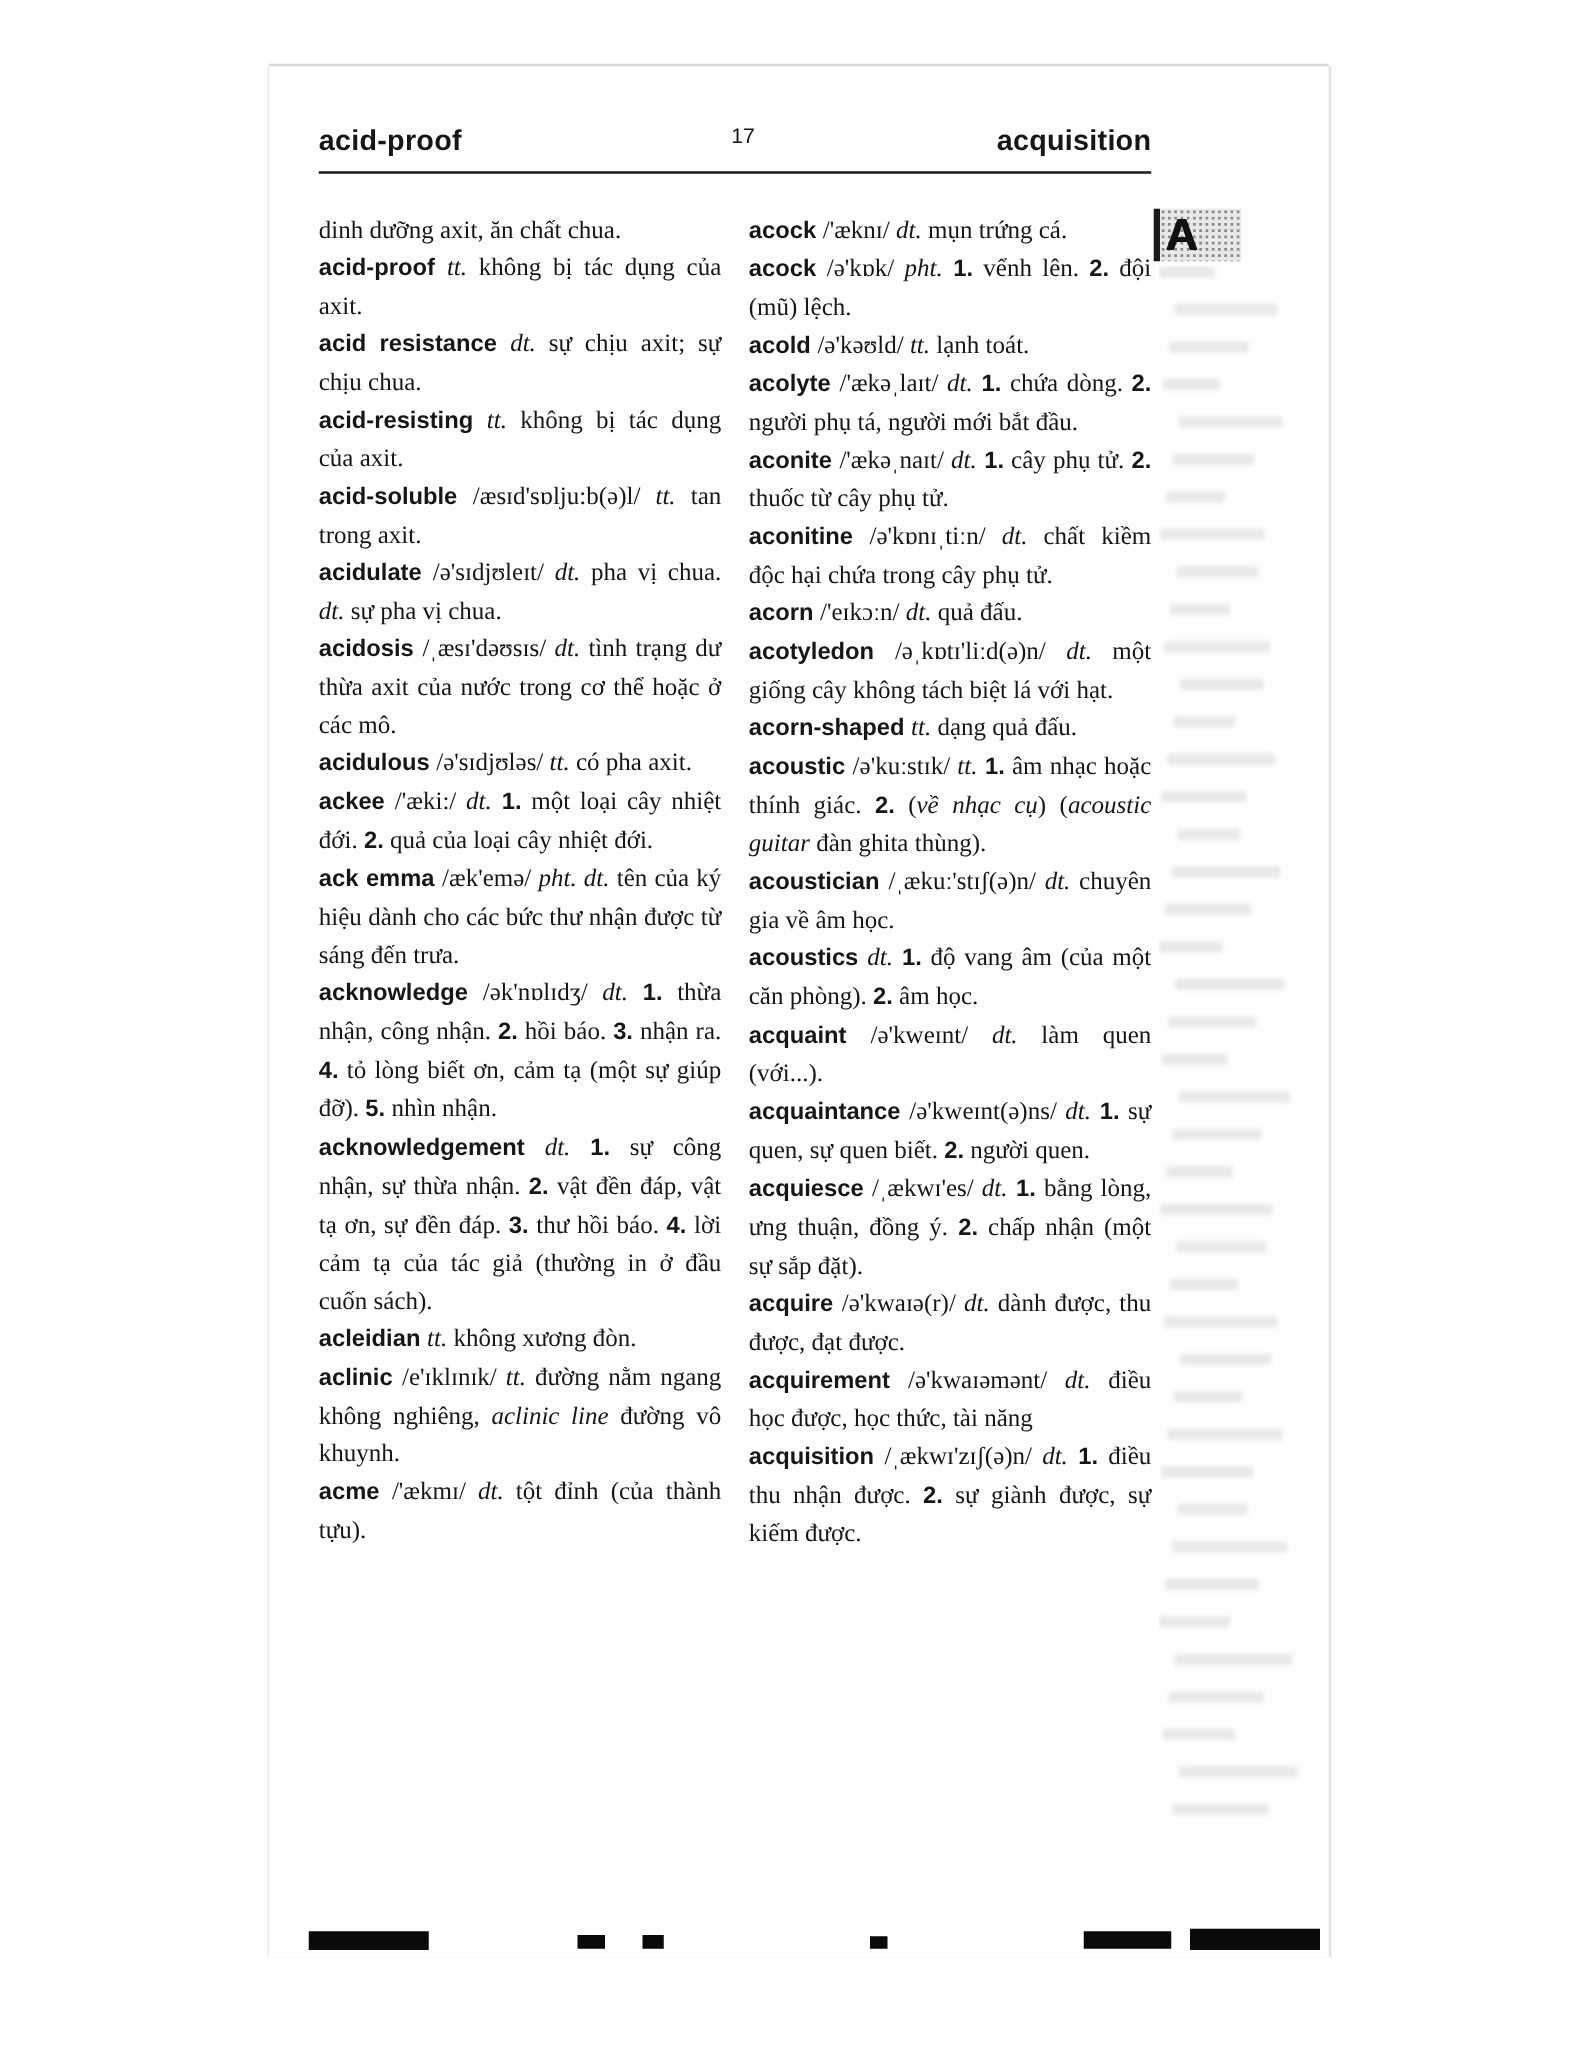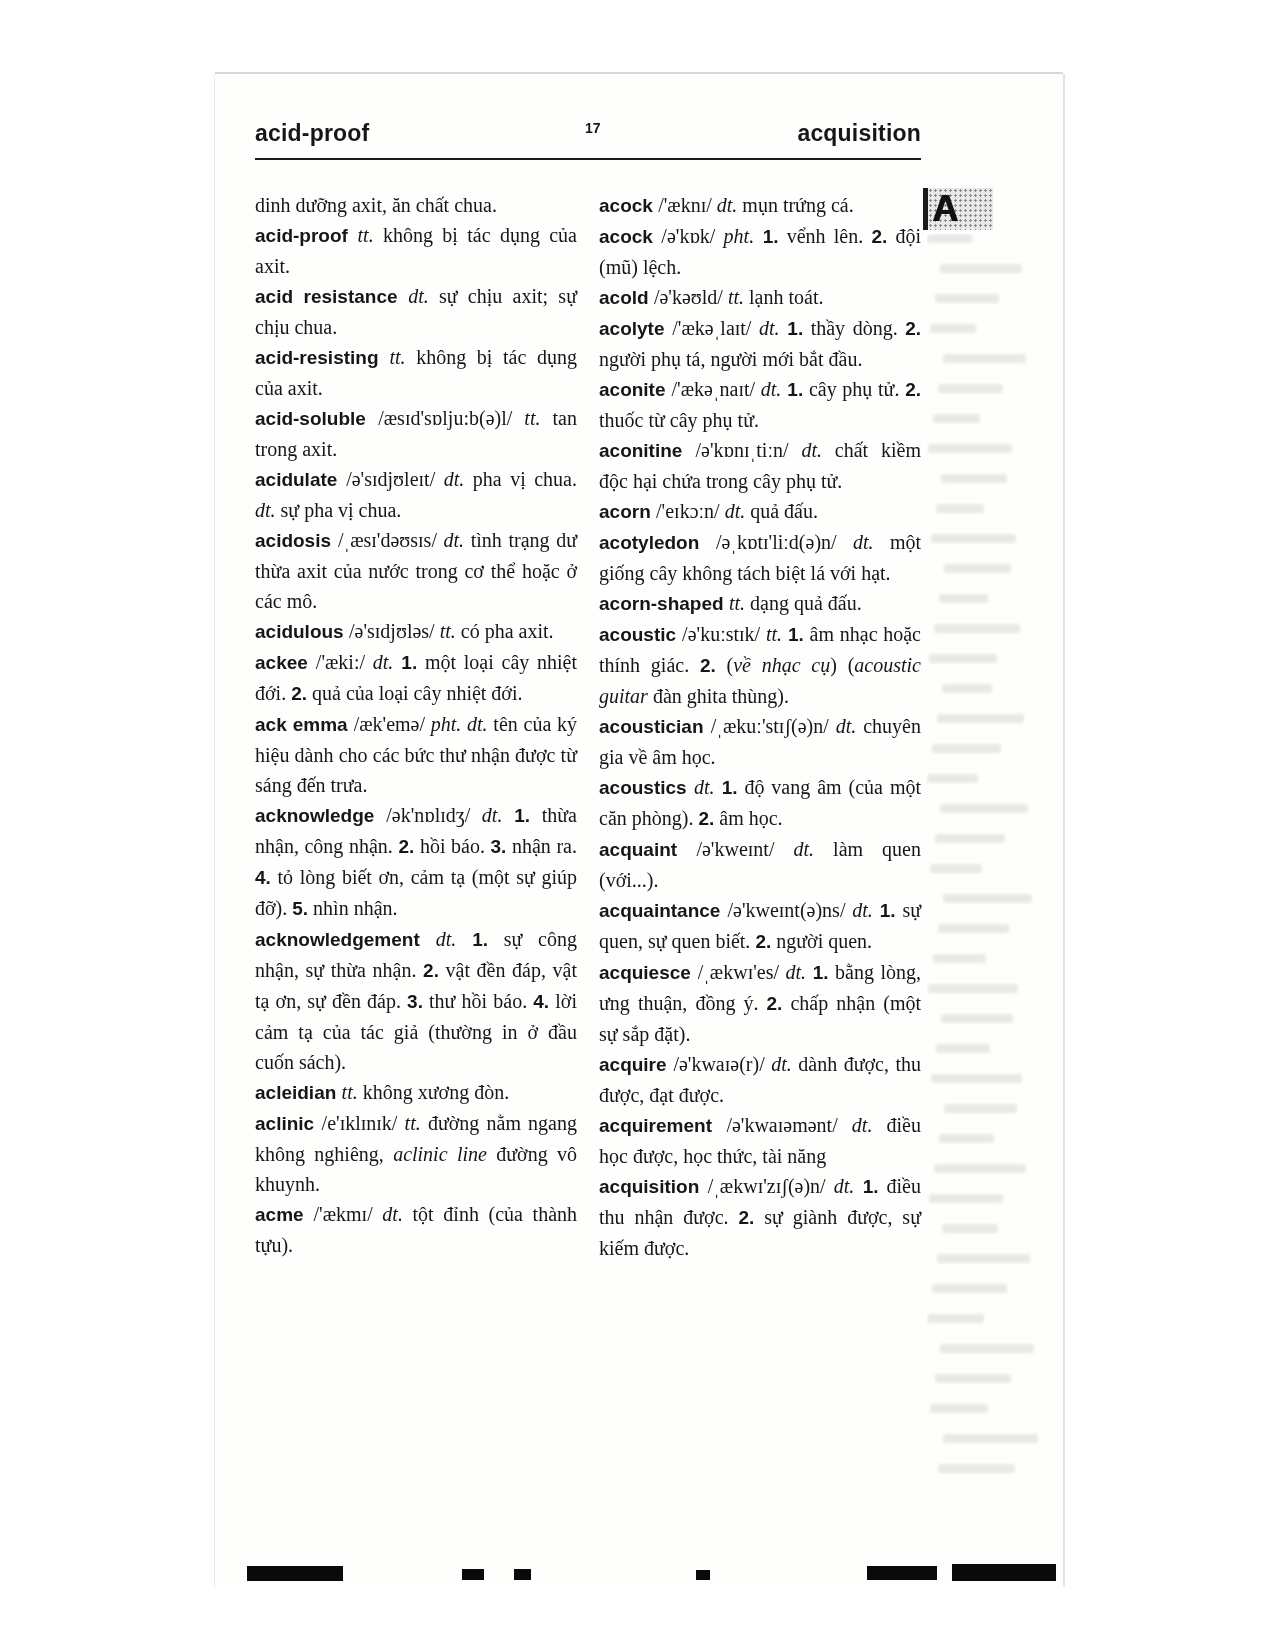--- a/index.html
+++ b/index.html
@@ -7,7 +7,7 @@
   body { font-family:"Liberation Serif", serif; color:#161616; position:relative; }
 
   .scan-page {
-    position:absolute; left:215px; top:74px; width:848px; height:1513px;
+    position:absolute; left:215px; top:53px; width:848px; height:1513px;
     background:#fefefdff;
     box-shadow: 0 -2px 0 #d8d8d4, 2px 0 0 #e3e3df, -1px 0 0 #eceae6;
   }

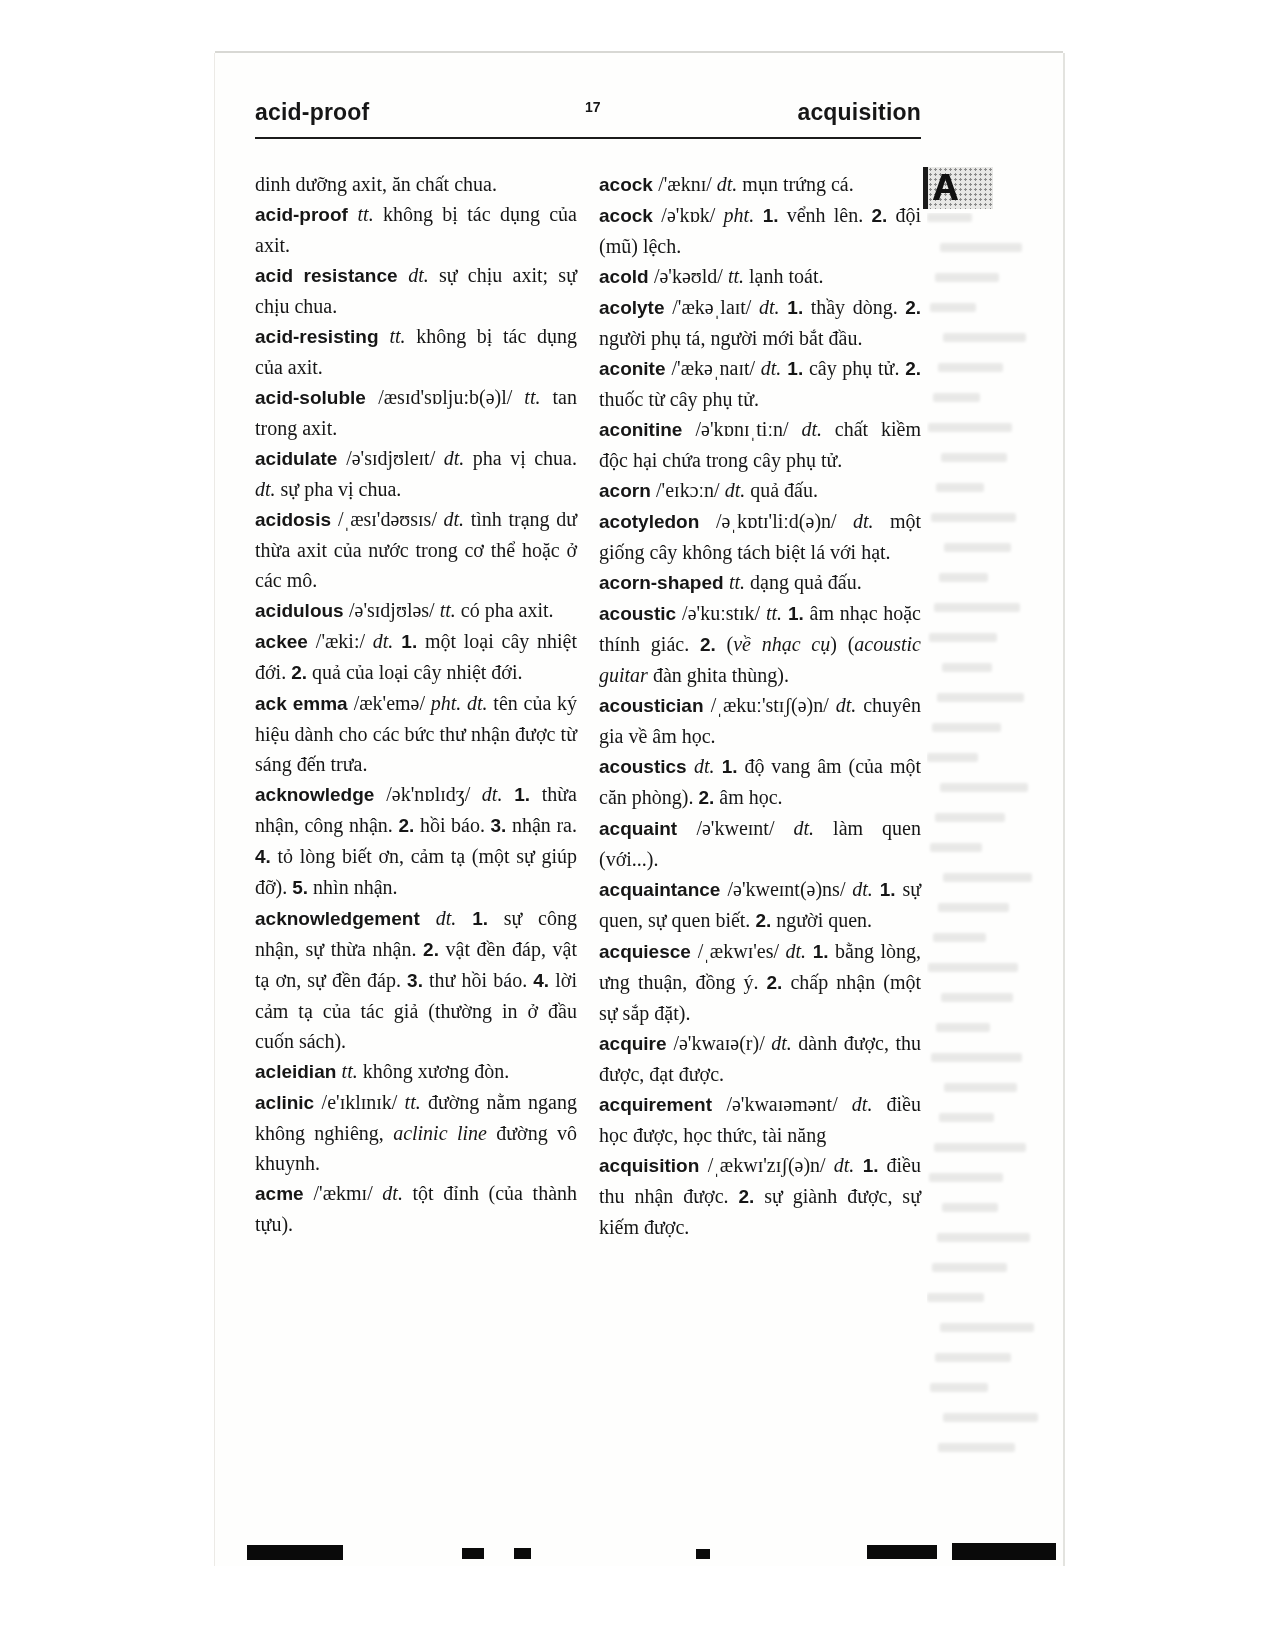--- a/index.html
+++ b/index.html
@@ -18,7 +18,7 @@
     font-family:"Liberation Sans", sans-serif; font-size:23px;
   }
   .page-header .hw { font-weight:700; letter-spacing:0.2px; }
-  .page-header .pn { font-weight:700; font-size:14px; position:absolute; left:330px; }
+  .page-header .pn { font-weight:400; font-size:17px; position:absolute; left:330px; }
 
   .header-rule {
     position:absolute; left:40px; top:84px; width:666px; height:2px;

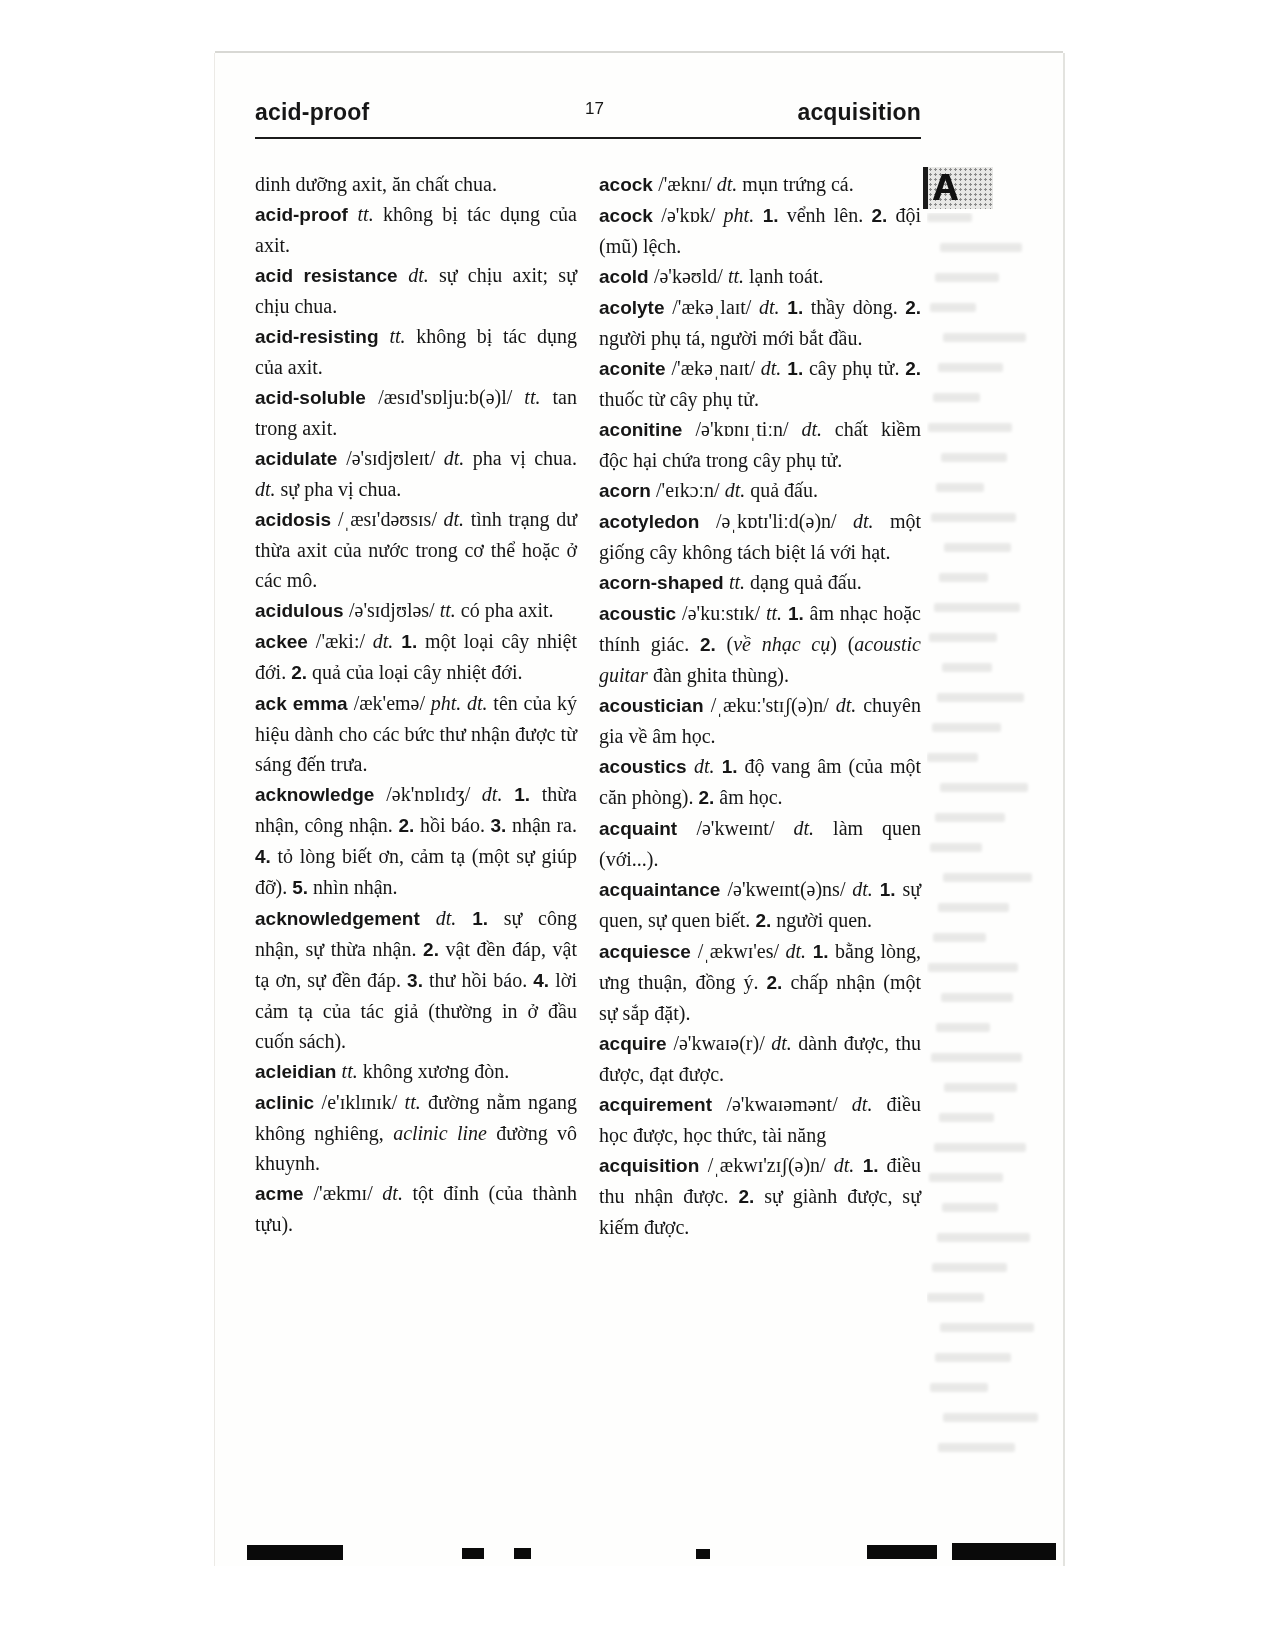--- a/index.html
+++ b/index.html
@@ -144,7 +144,7 @@
         <p class="entry"><span class="seg-bold">acock </span><span class="seg-normal">/'æknɪ/ </span><span class="seg-italic">dt.</span><span class="seg-normal"> mụn trứng cá.</span></p>
         <p class="entry"><span class="seg-bold">acock </span><span class="seg-normal">/ə'kɒk/ </span><span class="seg-italic">pht.</span><span class="seg-bold"> 1.</span><span class="seg-normal"> vểnh lên. </span><span class="seg-bold">2.</span><span class="seg-normal"> đội (mũ) lệch.</span></p>
         <p class="entry"><span class="seg-bold">acold </span><span class="seg-normal">/ə'kəʊld/ </span><span class="seg-italic">tt.</span><span class="seg-normal"> lạnh toát.</span></p>
-        <p class="entry"><span class="seg-bold">acolyte </span><span class="seg-normal">/'ækəˌlaɪt/ </span><span class="seg-italic">dt.</span><span class="seg-bold"> 1.</span><span class="seg-normal"> thầy dòng. </span><span class="seg-bold">2.</span><span class="seg-normal"> người phụ tá, người mới bắt đầu.</span></p>
+        <p class="entry"><span class="seg-bold">acolyte </span><span class="seg-normal">/'ækəˌlaɪt/ </span><span class="seg-italic">dt.</span><span class="seg-bold"> 1.</span><span class="seg-normal"> chứa dòng. </span><span class="seg-bold">2.</span><span class="seg-normal"> người phụ tá, người mới bắt đầu.</span></p>
         <p class="entry"><span class="seg-bold">aconite </span><span class="seg-normal">/'ækəˌnaɪt/ </span><span class="seg-italic">dt.</span><span class="seg-bold"> 1.</span><span class="seg-normal"> cây phụ tử. </span><span class="seg-bold">2.</span><span class="seg-normal"> thuốc từ cây phụ tử.</span></p>
         <p class="entry"><span class="seg-bold">aconitine </span><span class="seg-normal">/ə'kɒnɪˌtiːn/ </span><span class="seg-italic">dt.</span><span class="seg-normal"> chất kiềm độc hại chứa trong cây phụ tử.</span></p>
         <p class="entry"><span class="seg-bold">acorn </span><span class="seg-normal">/'eɪkɔːn/ </span><span class="seg-italic">dt.</span><span class="seg-normal"> quả đấu.</span></p>

